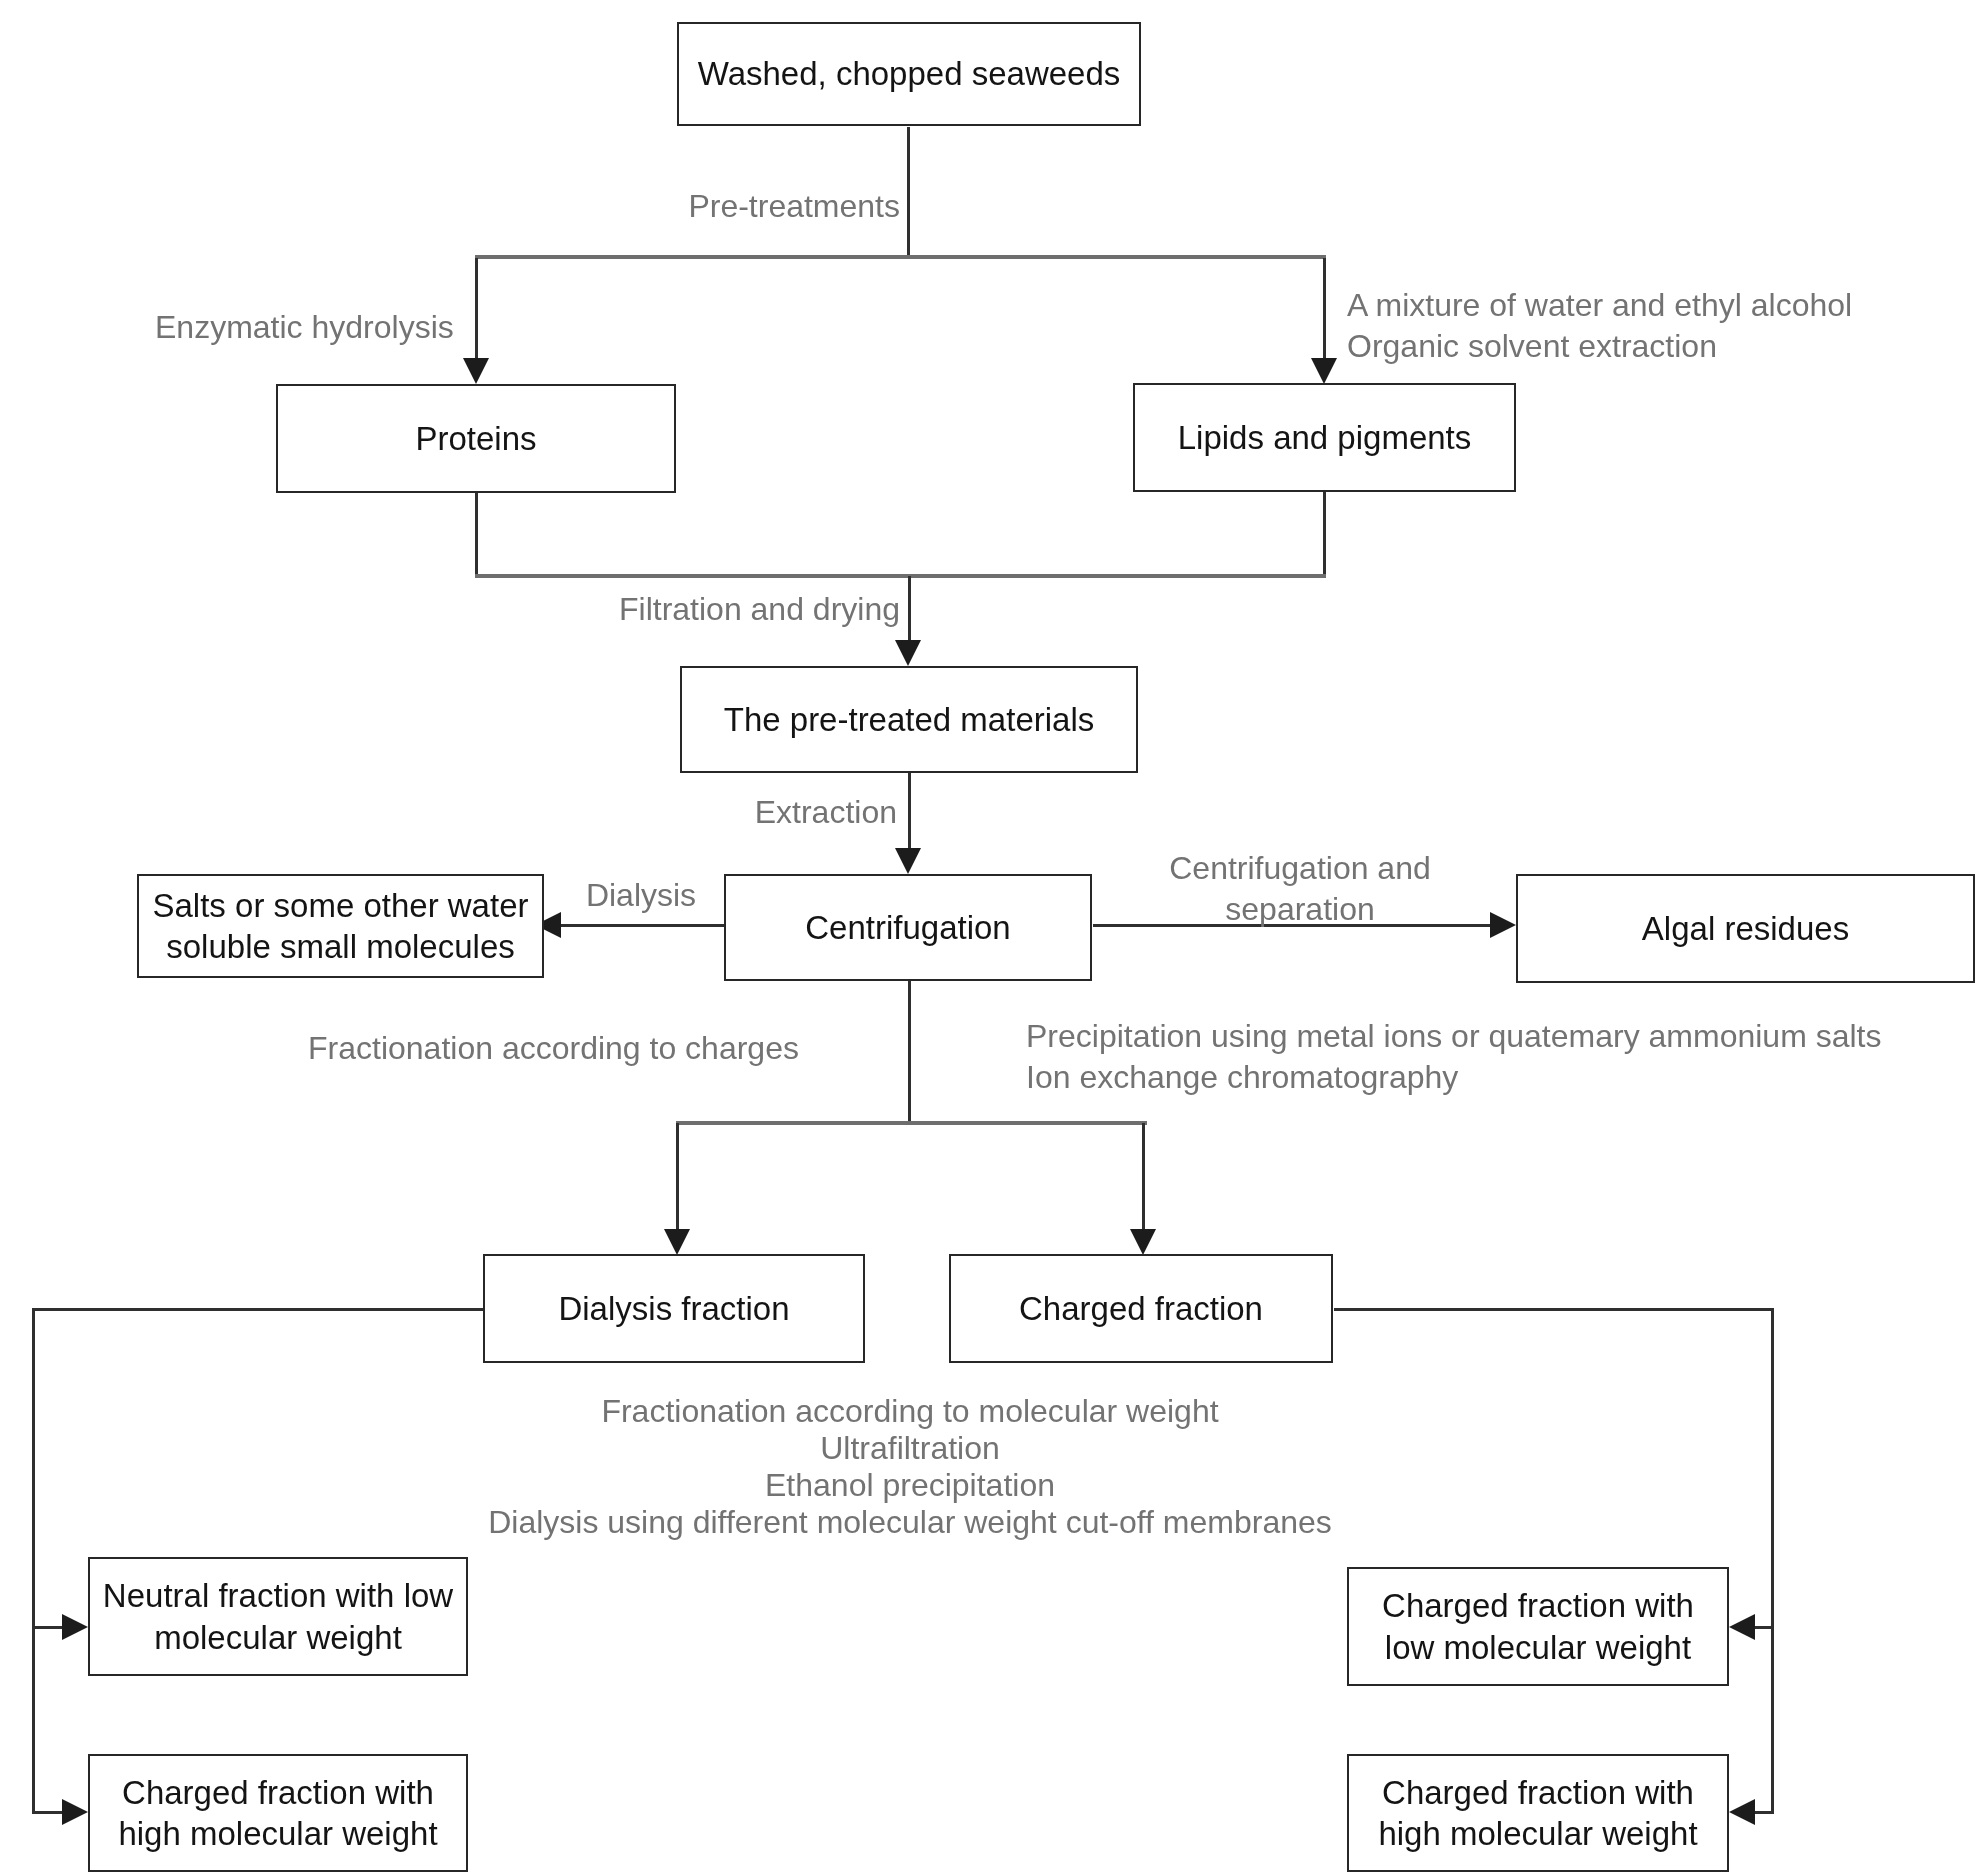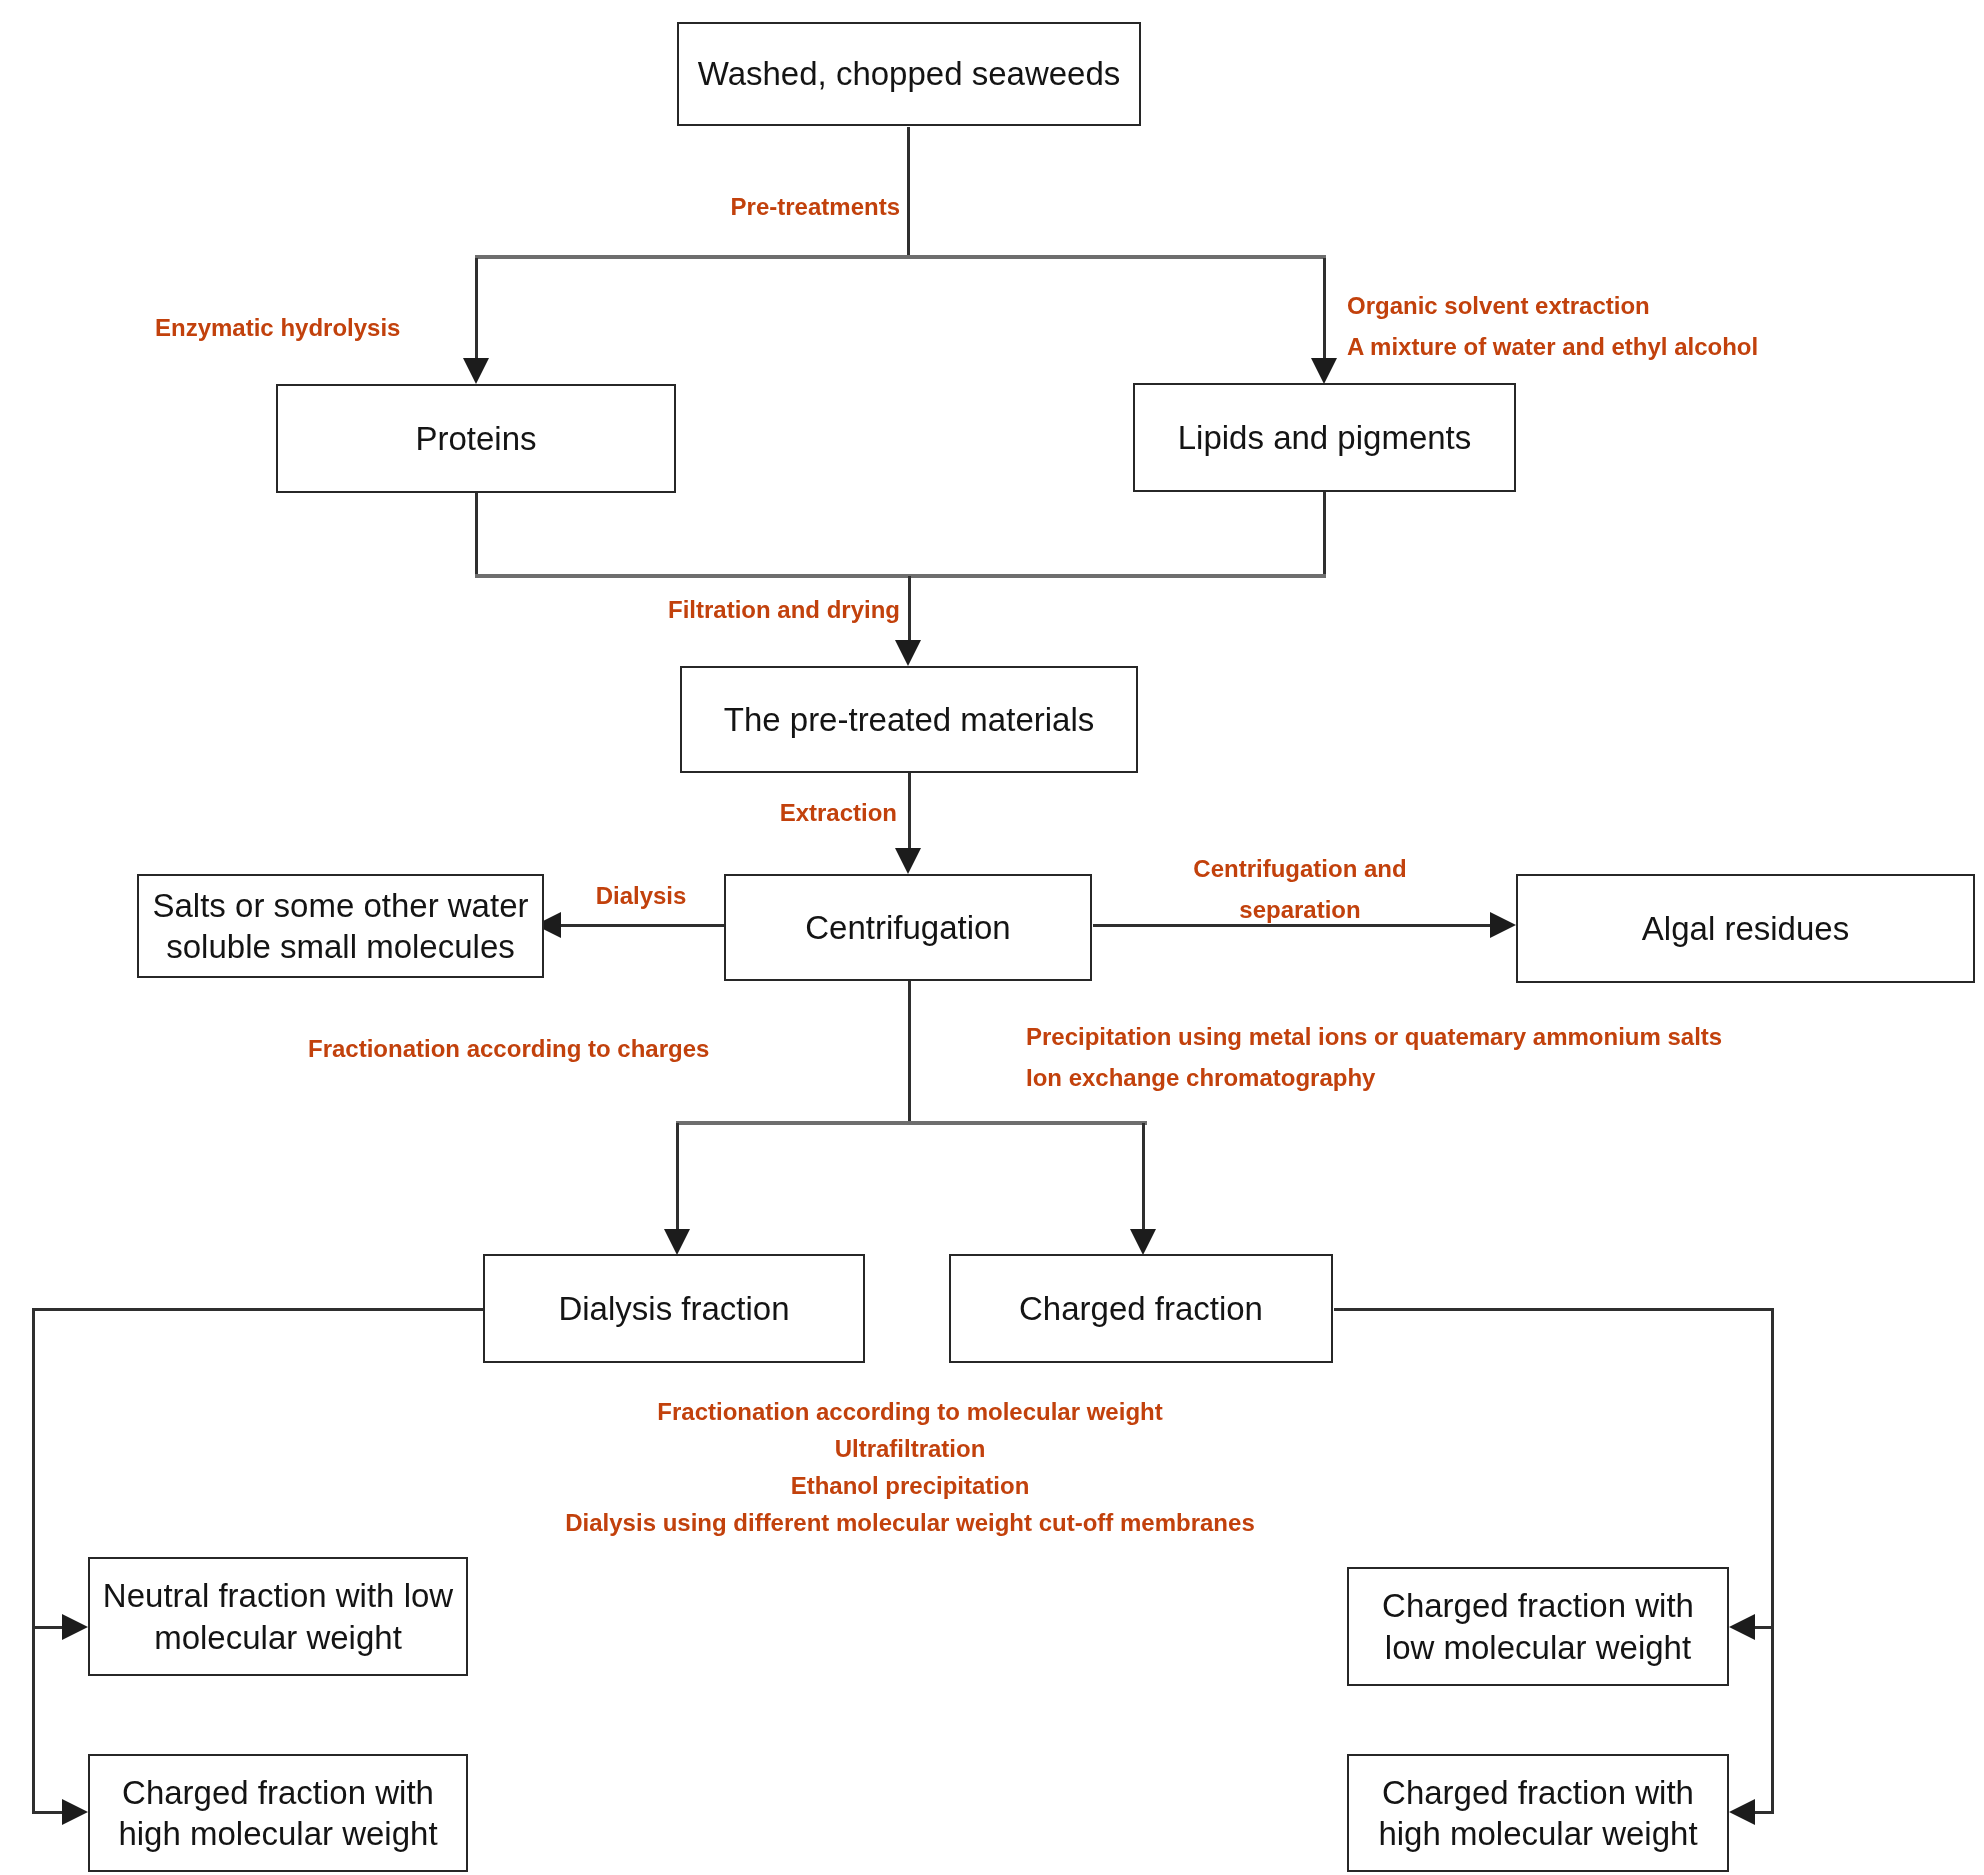--- a/index.html
+++ b/index.html
@@ -17,8 +17,8 @@
     padding:0 7.2px;
   }
   .lbl {
-    position:absolute; font-size:24px; line-height:41px;
-    white-space:nowrap; color:#c2410c;font-weight:bold;
+    position:absolute; font-size:32px; line-height:41px;
+    white-space:nowrap; color:#737373;
   }
   .lbl.center { text-align:center; }
   .lbl.right  { text-align:right; }

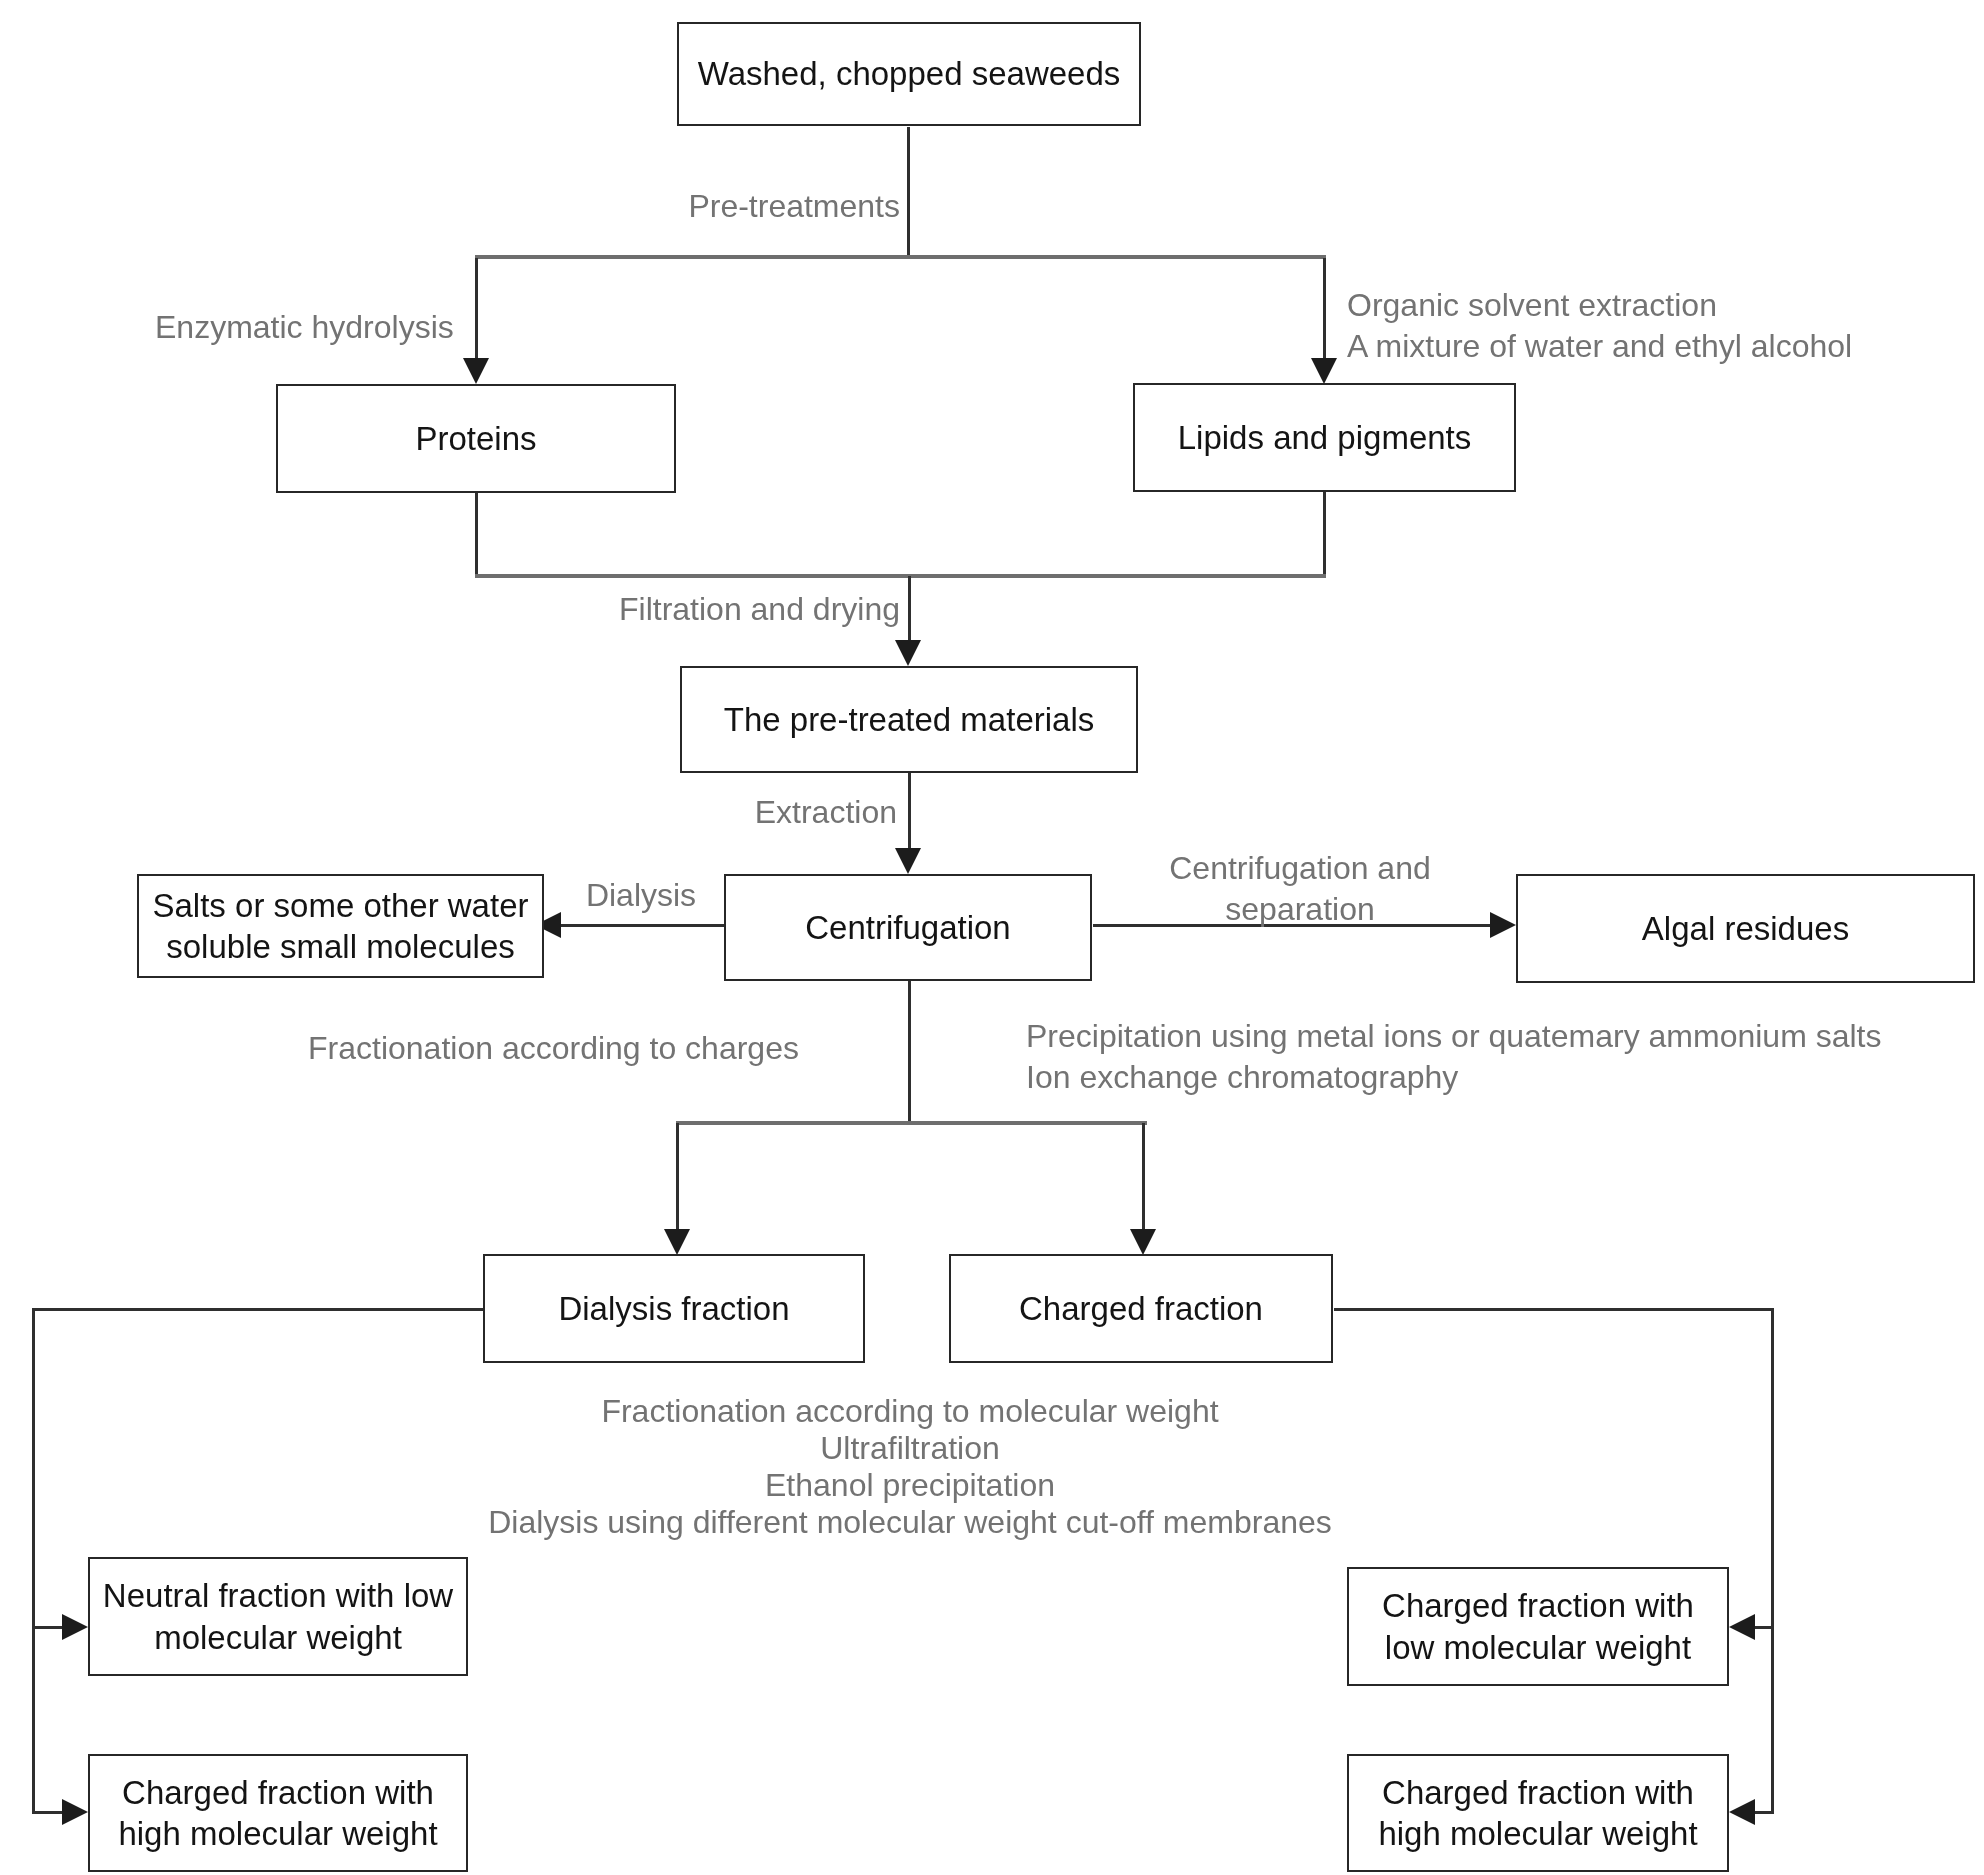--- a/index.html
+++ b/index.html
@@ -114,8 +114,8 @@
 <div class="lbl" style="left:155px;top:307px;">Enzymatic hydrolysis</div>
 
 <div class="lbl" style="left:1347px;top:285px;">
+  <div>A mixture of water and ethyl alcohol</div>
   <div>Organic solvent extraction</div>
-  <div>A mixture of water and ethyl alcohol</div>
 </div>
 
 <div class="lbl right" style="left:576px;top:589px;width:324px;">Filtration and drying</div>

